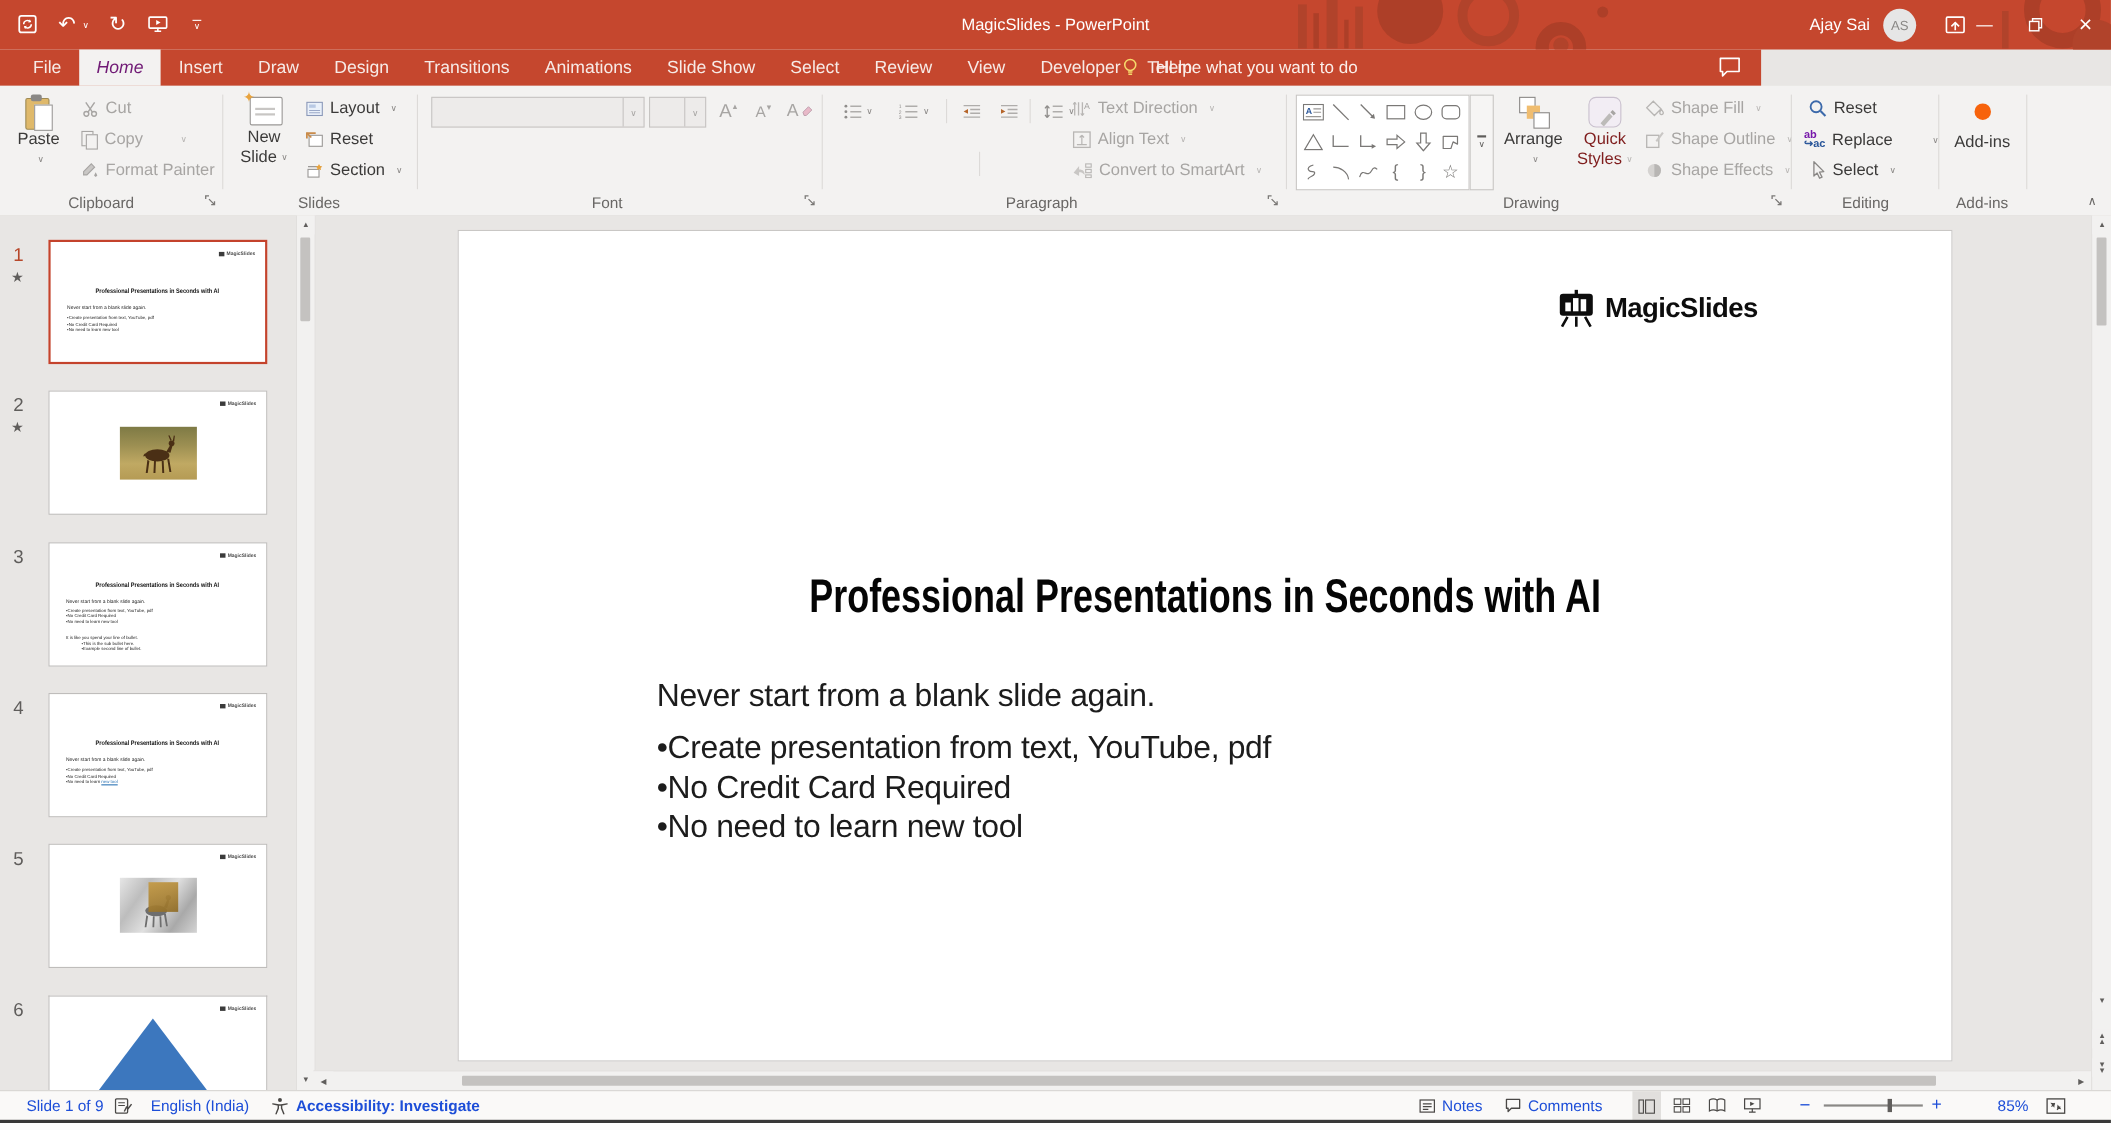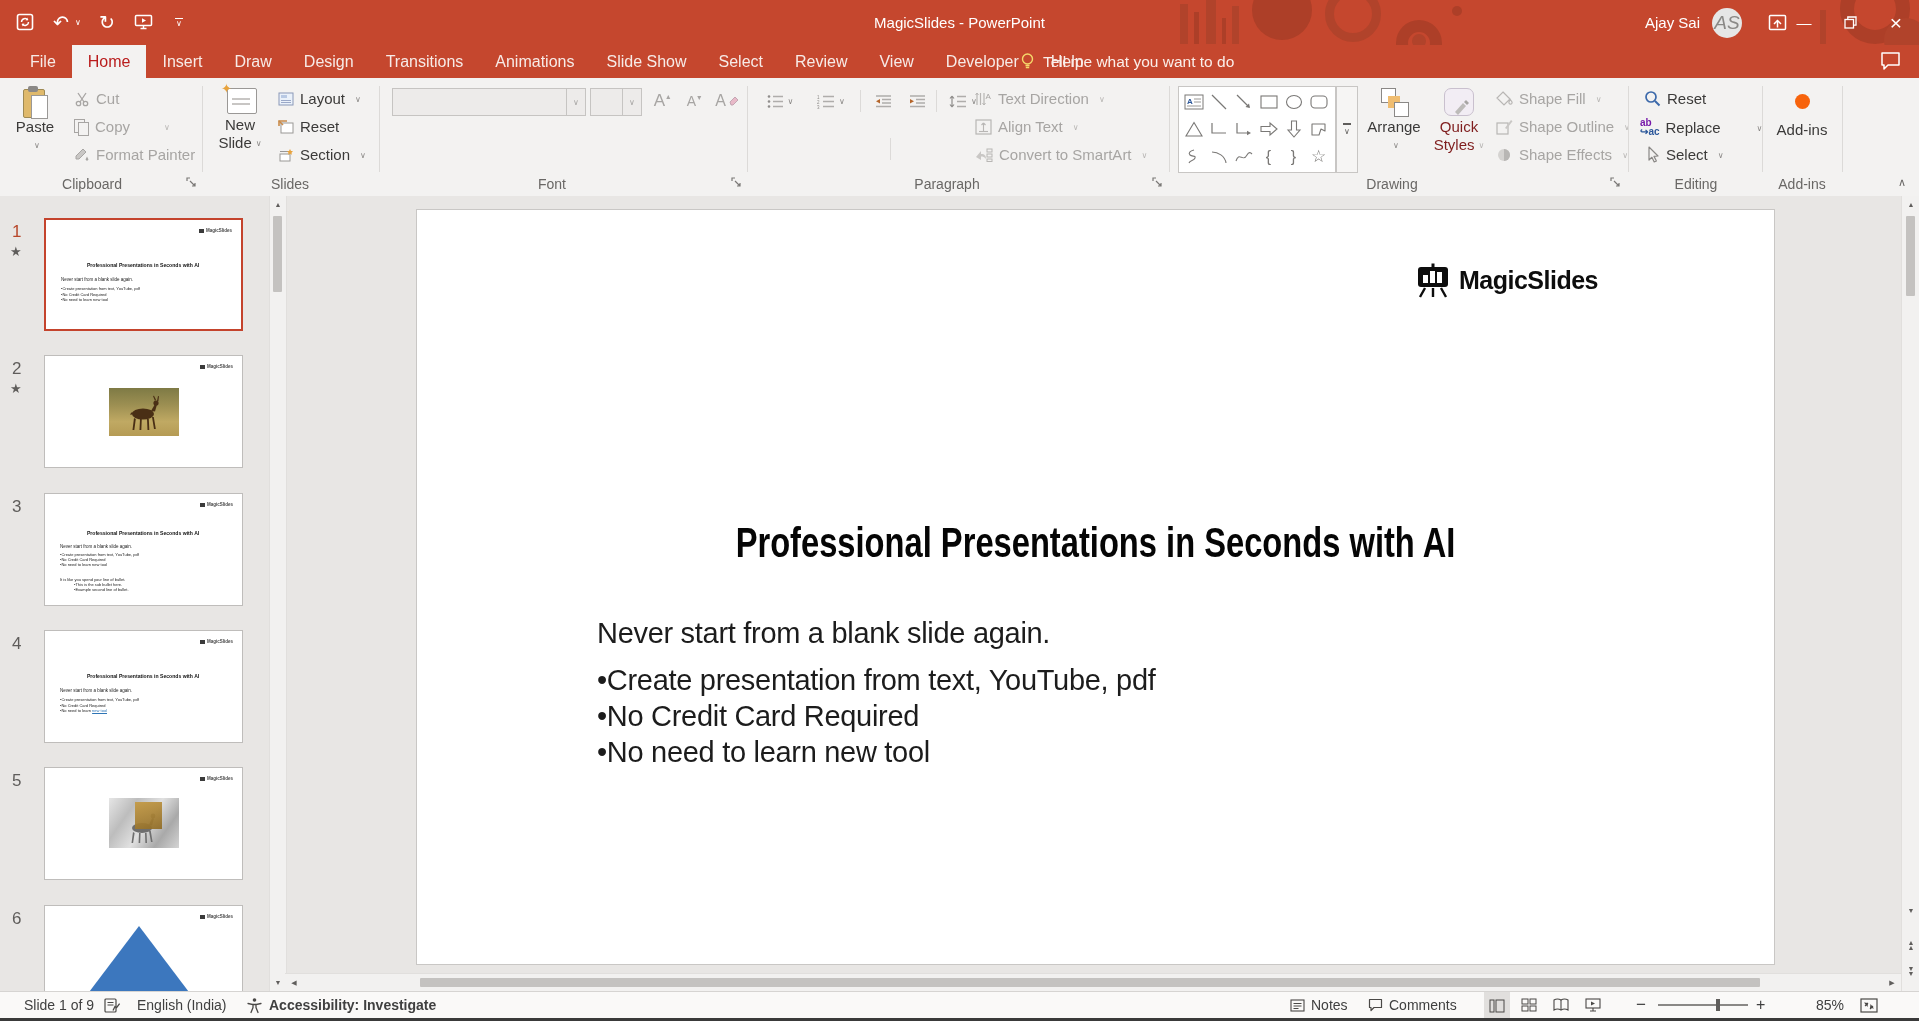--- a/index.html
+++ b/index.html
@@ -14,8 +14,8 @@
   .win-title{position:absolute;left:0;right:0;top:0;height:45px;display:flex;align-items:center;justify-content:center;
              color:#fff;font-size:15px;pointer-events:none;}
   .user-area{position:absolute;right:132px;top:0;height:45px;display:flex;align-items:center;gap:12px;color:#fff;font-size:15px;}
-  .avatar{width:30px;height:30px;border-radius:50%;background:#E6E6E6;color:#8A8886;font-size:19px;
-          display:flex;align-items:center;justify-content:center;font-style:italic;}
+  .avatar{width:30px;height:30px;border-radius:50%;background:#E6E6E6;color:#8A8886;font-size:12px;
+          display:flex;align-items:center;justify-content:center;}
   .win-ctrls{position:absolute;right:0;top:0;height:45px;display:flex;}
   .win-btn{width:46px;height:45px;display:flex;align-items:center;justify-content:center;color:#fff;font-size:15px;}
   

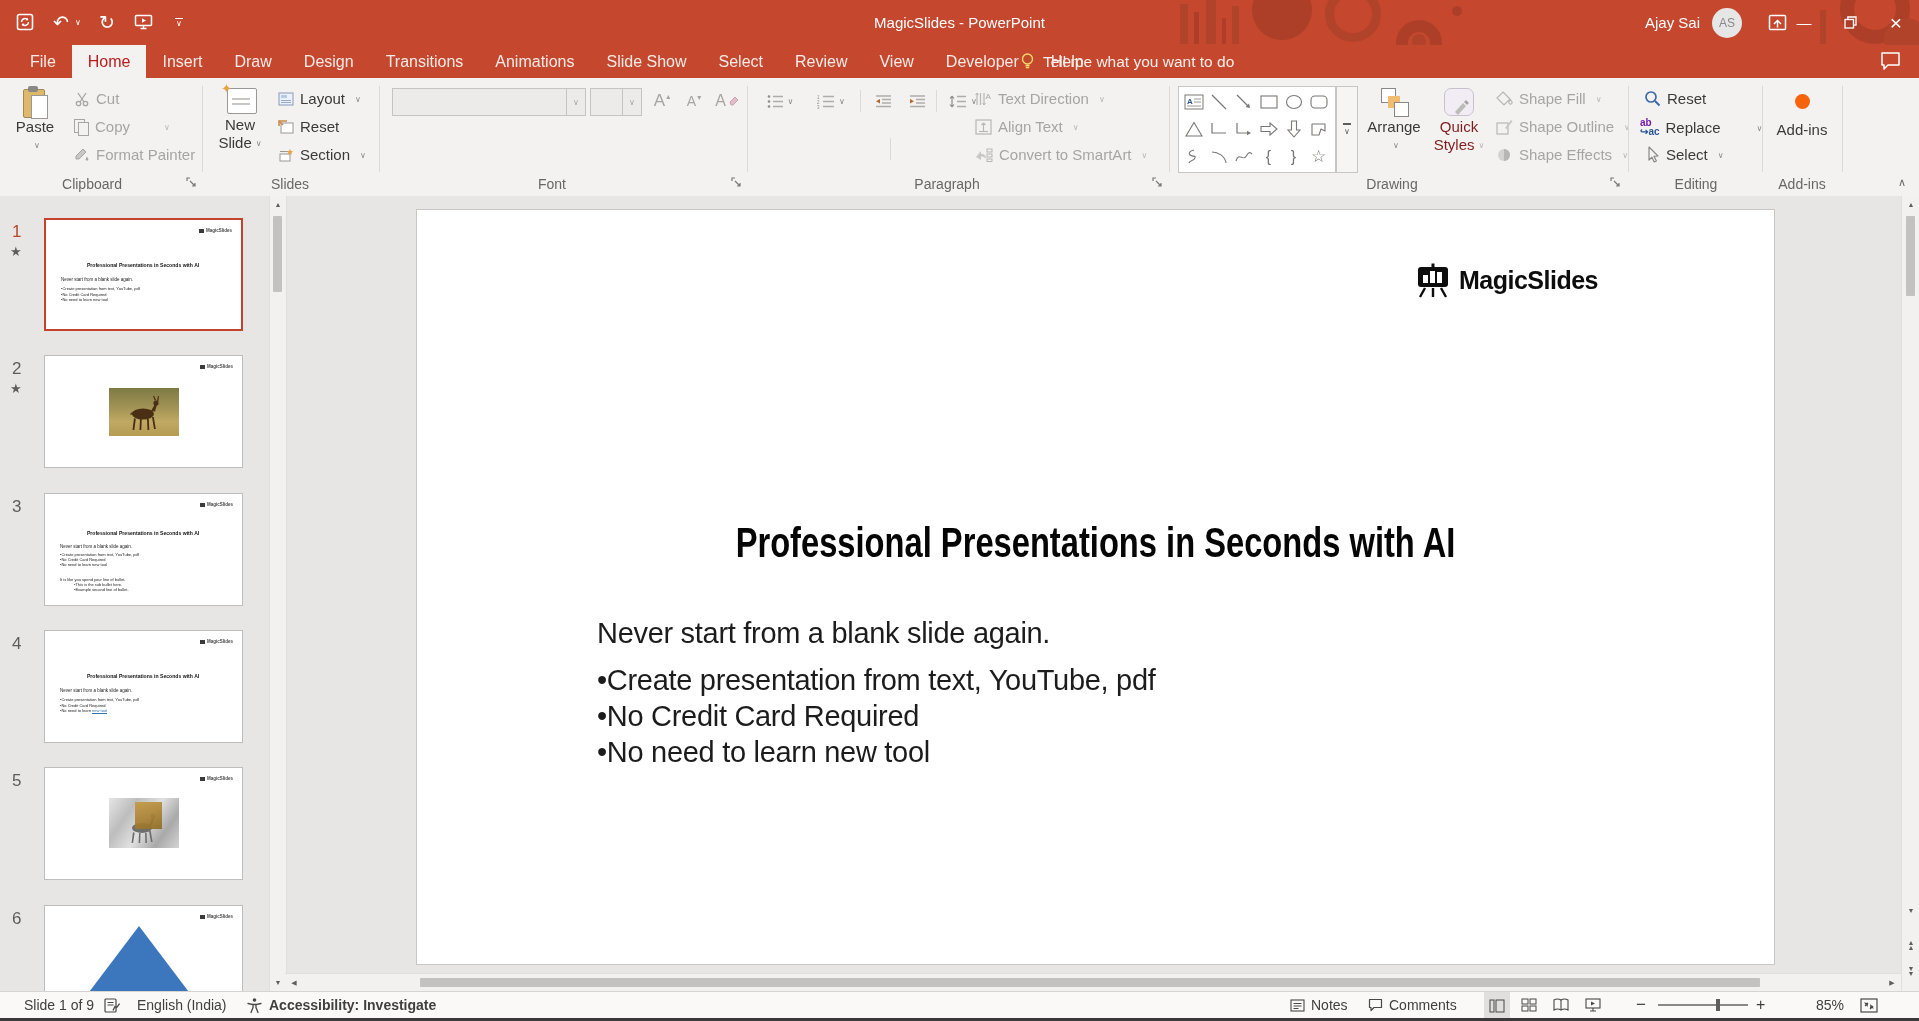--- a/index.html
+++ b/index.html
@@ -19,7 +19,7 @@
   .win-ctrls{position:absolute;right:0;top:0;height:45px;display:flex;}
   .win-btn{width:46px;height:45px;display:flex;align-items:center;justify-content:center;color:#fff;font-size:15px;}
   
-  .tabrow{position:absolute;left:0;top:45px;width:1919px;height:33px;background:#C5472E;display:flex;align-items:stretch;}
+  .tabrow{position:absolute;left:0;top:45px;width:1601px;height:33px;background:#C5472E;display:flex;align-items:stretch;}
   .tabs{display:flex;margin-left:14px;}
   .tab{display:flex;align-items:center;padding:0 16px;color:#F7EBE7;font-size:16px;cursor:default;}
   .tab.active{background:#F3F2F1;color:#b91c1c;}

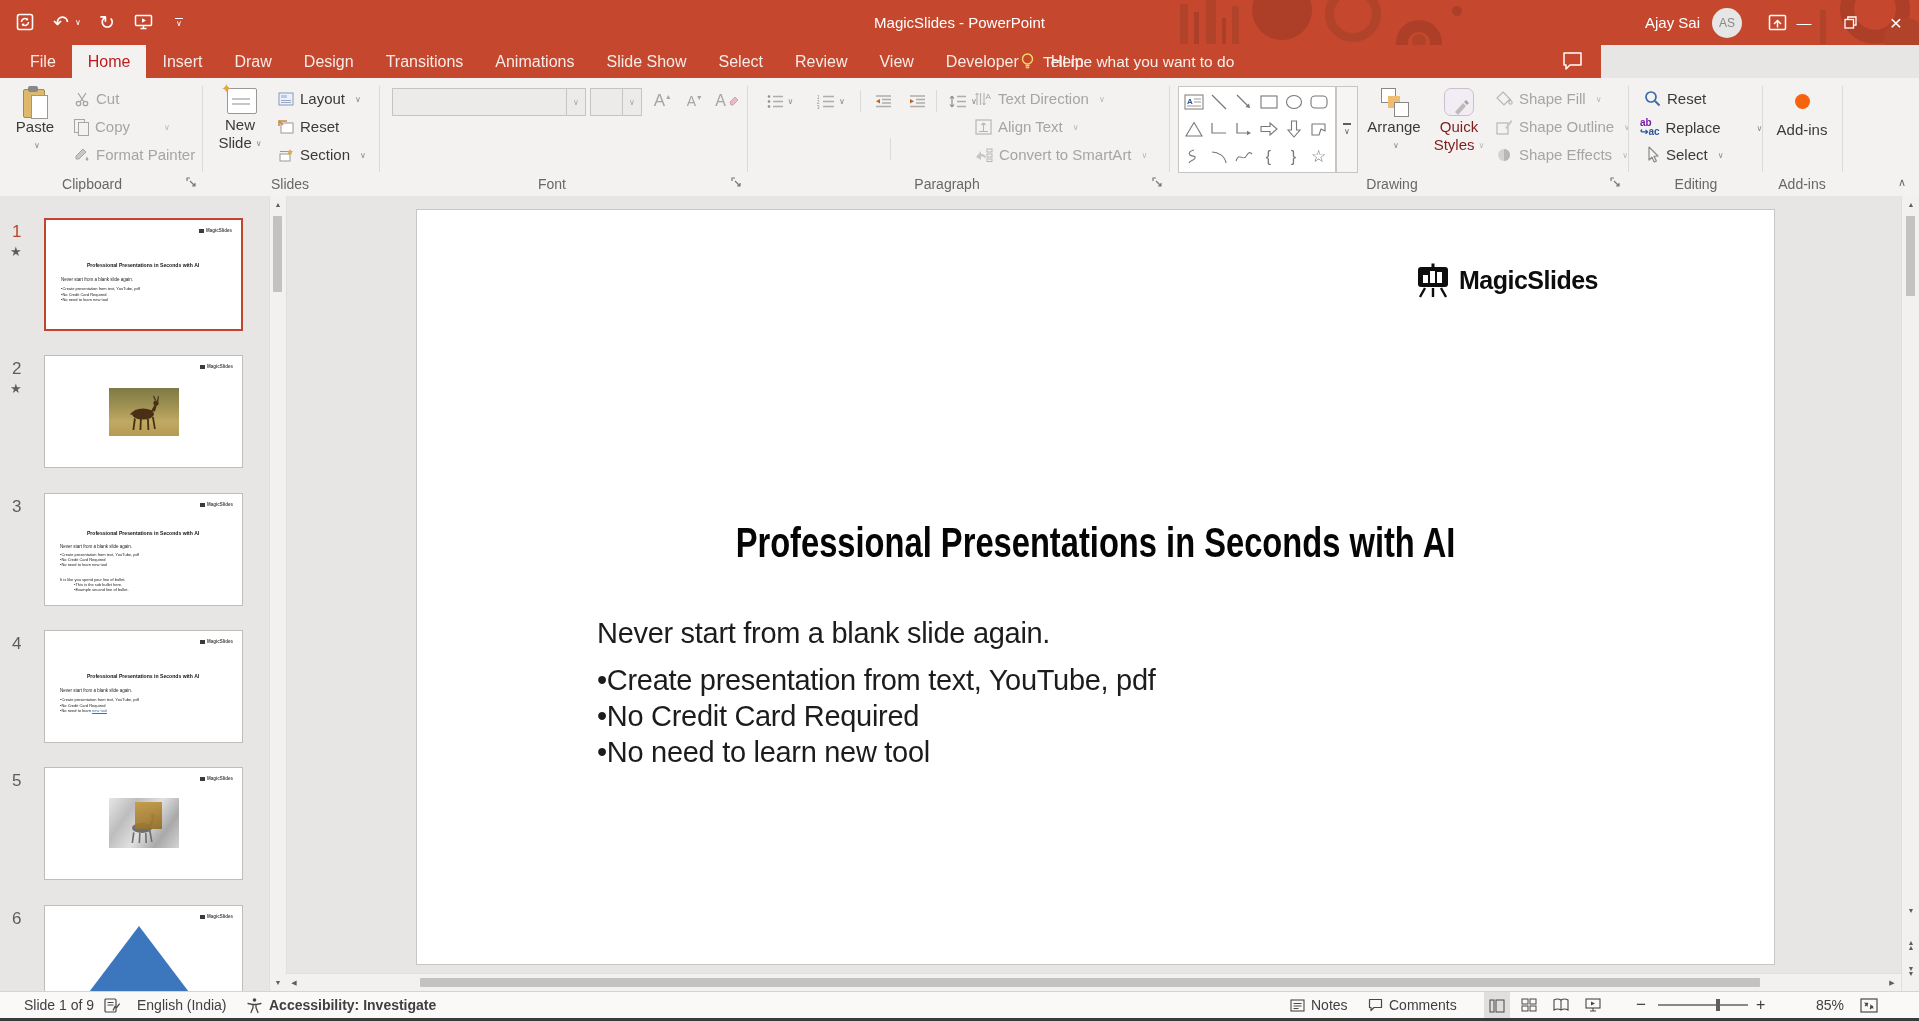--- a/index.html
+++ b/index.html
@@ -22,7 +22,7 @@
   .tabrow{position:absolute;left:0;top:45px;width:1601px;height:33px;background:#C5472E;display:flex;align-items:stretch;}
   .tabs{display:flex;margin-left:14px;}
   .tab{display:flex;align-items:center;padding:0 16px;color:#F7EBE7;font-size:16px;cursor:default;}
-  .tab.active{background:#F3F2F1;color:#b91c1c;}
+  .tab.active{background:#F3F2F1;color:#701a75;font-style:italic;}
   .tellme{position:absolute;left:1020px;top:0;height:33px;display:flex;align-items:center;gap:8px;color:#FBEFEa;font-size:15.5px;}
   .tab-comment{position:absolute;right:18px;top:6px;}
   

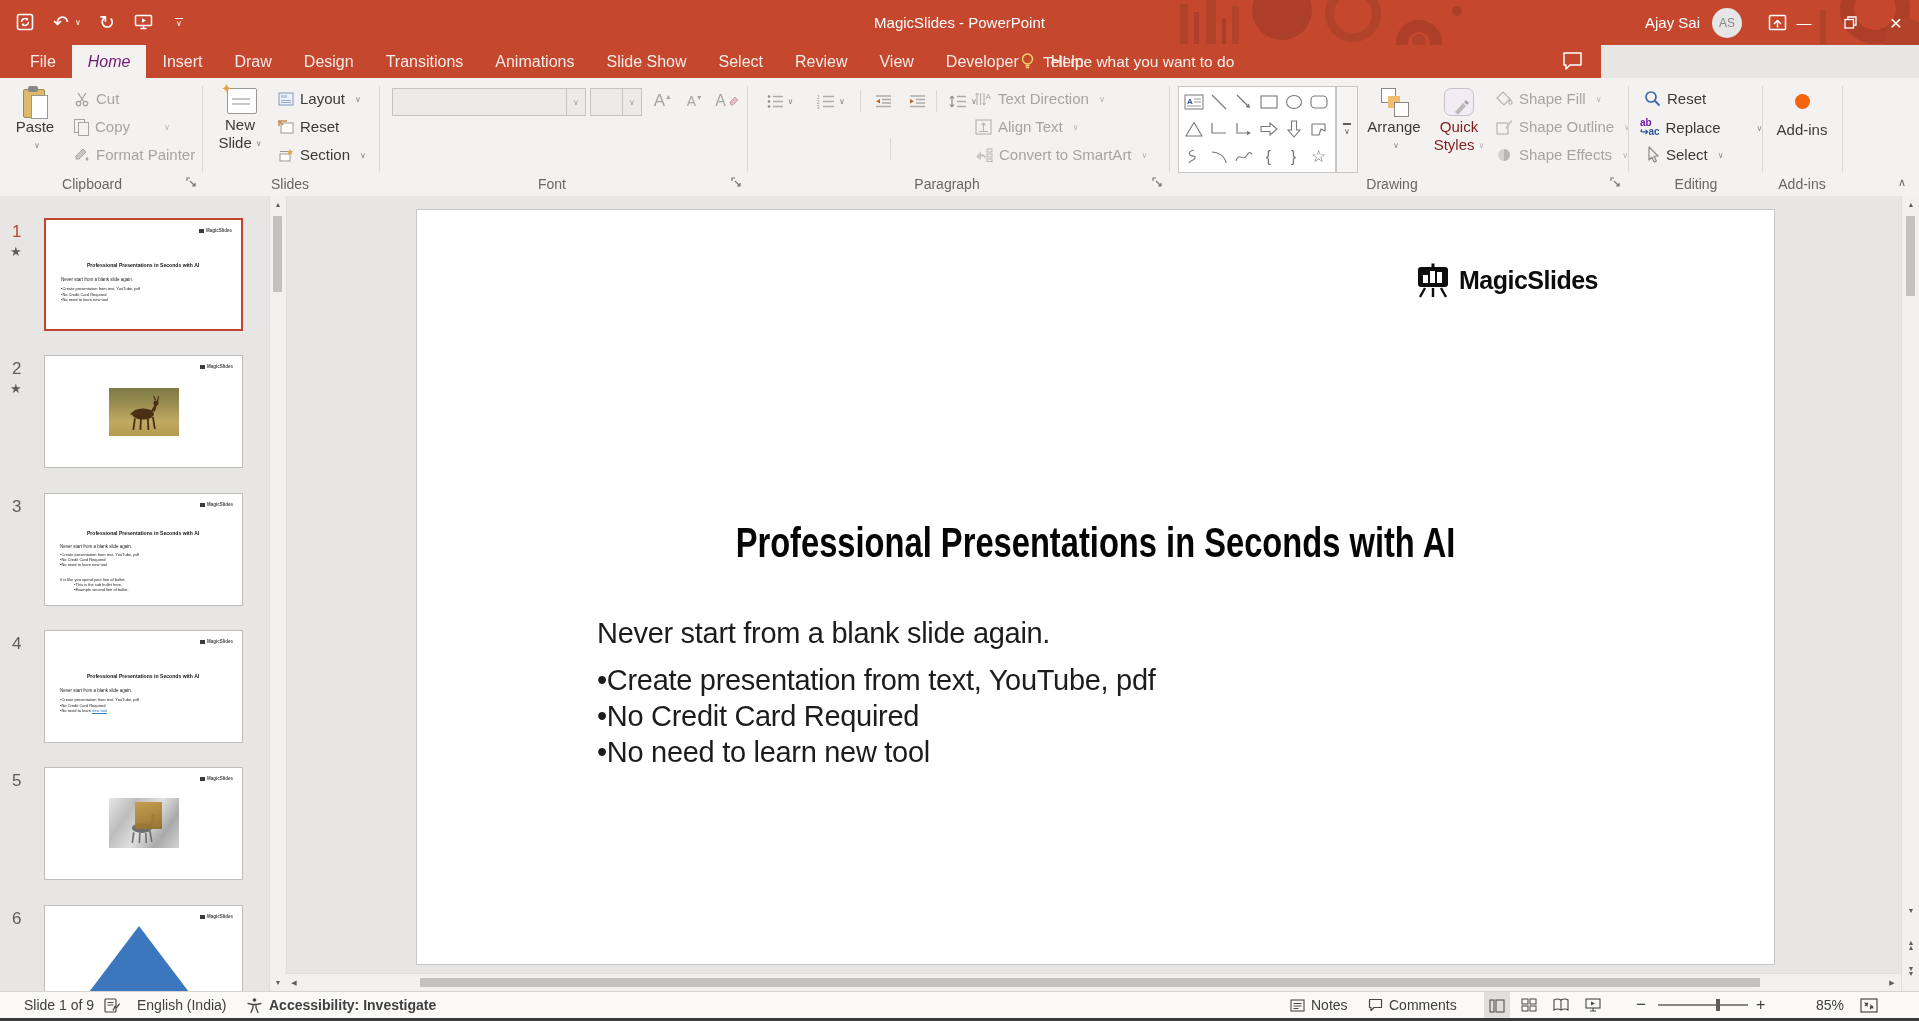--- a/index.html
+++ b/index.html
@@ -77,7 +77,7 @@
   .slide-bullets div::before{content:"\2022 ";}
   
   .statusbar{position:absolute;left:0;top:991px;width:1919px;height:30px;background:#FAF9F8;border-top:1px solid #D6D4D2;
-             box-sizing:border-box;font-size:14px;color:#404040;}
+             box-sizing:border-box;font-size:14px;color:#1d4ed8;}
   .statusbar::after{content:"";position:absolute;left:0;bottom:0;width:100%;height:3px;background:#3A3A3A;}
   .sb-item{position:absolute;top:0;height:26px;display:flex;align-items:center;gap:6px;}
   .zoom-track{position:absolute;top:12px;width:90px;height:2px;background:#8A8886;}

